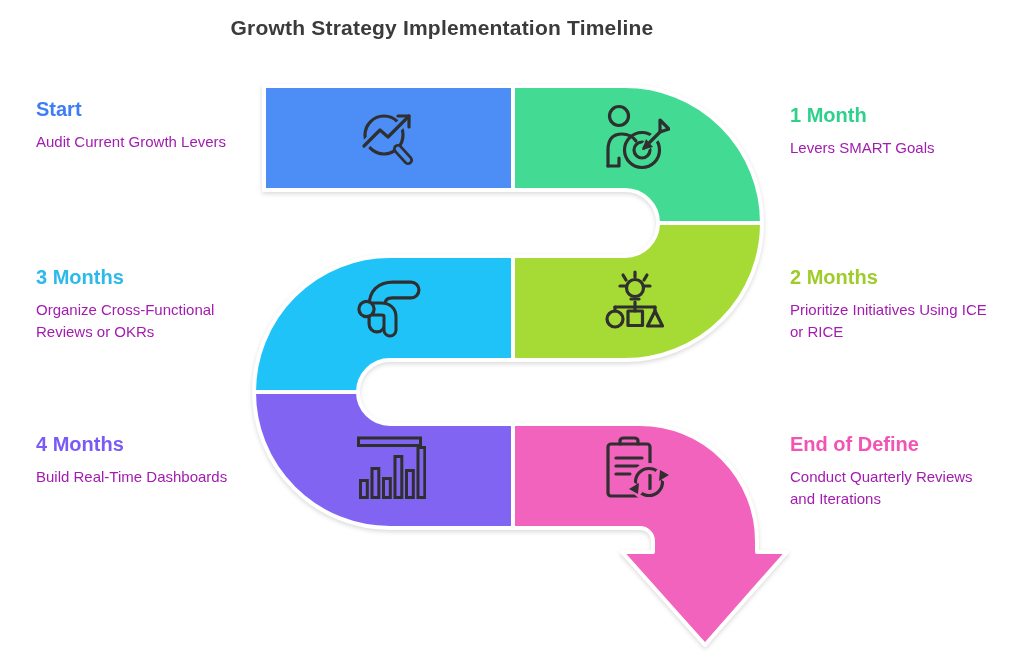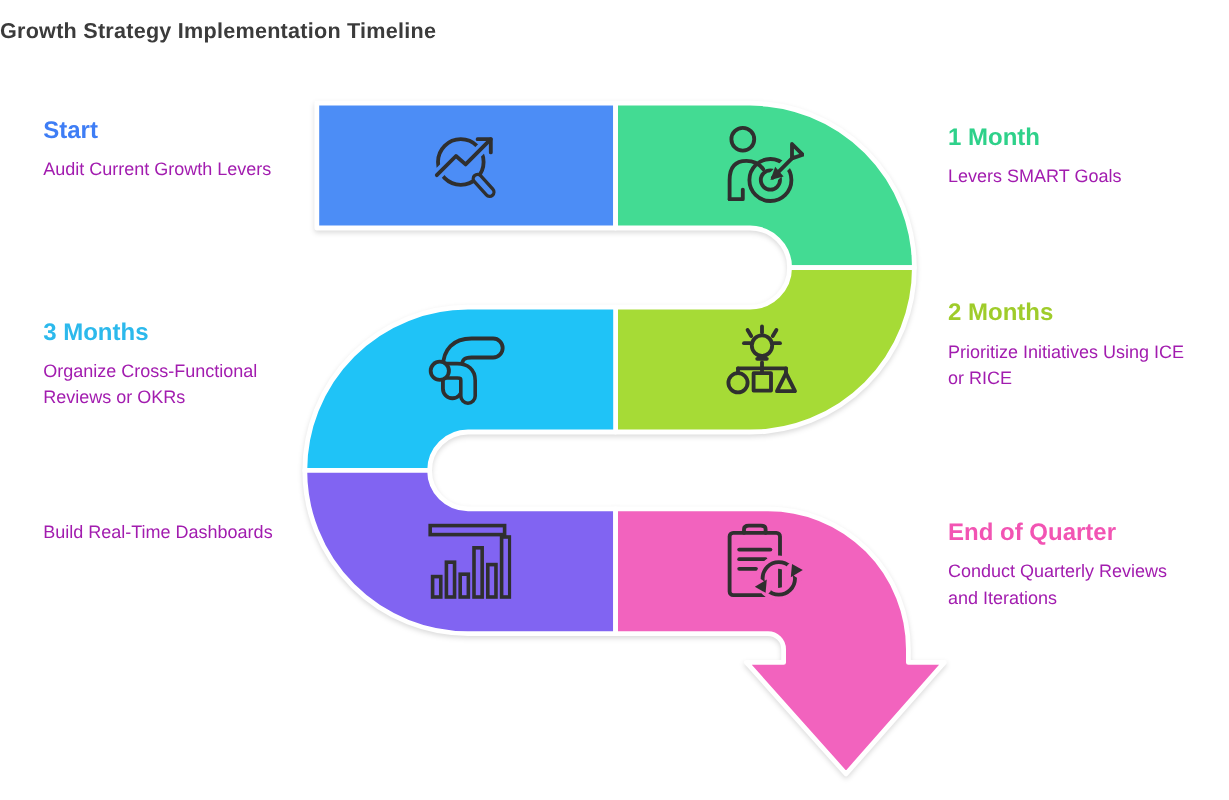--- a/index.html
+++ b/index.html
@@ -8,8 +8,8 @@
     font-family:"Liberation Sans",sans-serif;
   }
   .title{
-    position:absolute;top:16px;left:0;width:884px;
-    font-size:18px;font-weight:700;letter-spacing:.2px;margin:0;
+    position:absolute;top:16px;left:0;width:884px;text-align:center;
+    font-size:21px;font-weight:700;letter-spacing:.2px;margin:0;
   }
   .snake{position:absolute;left:0;top:0;filter:drop-shadow(0 2px 2px rgba(0,0,0,.14));}
   .snake path{stroke:#fff;stroke-width:4;stroke-linejoin:round;}

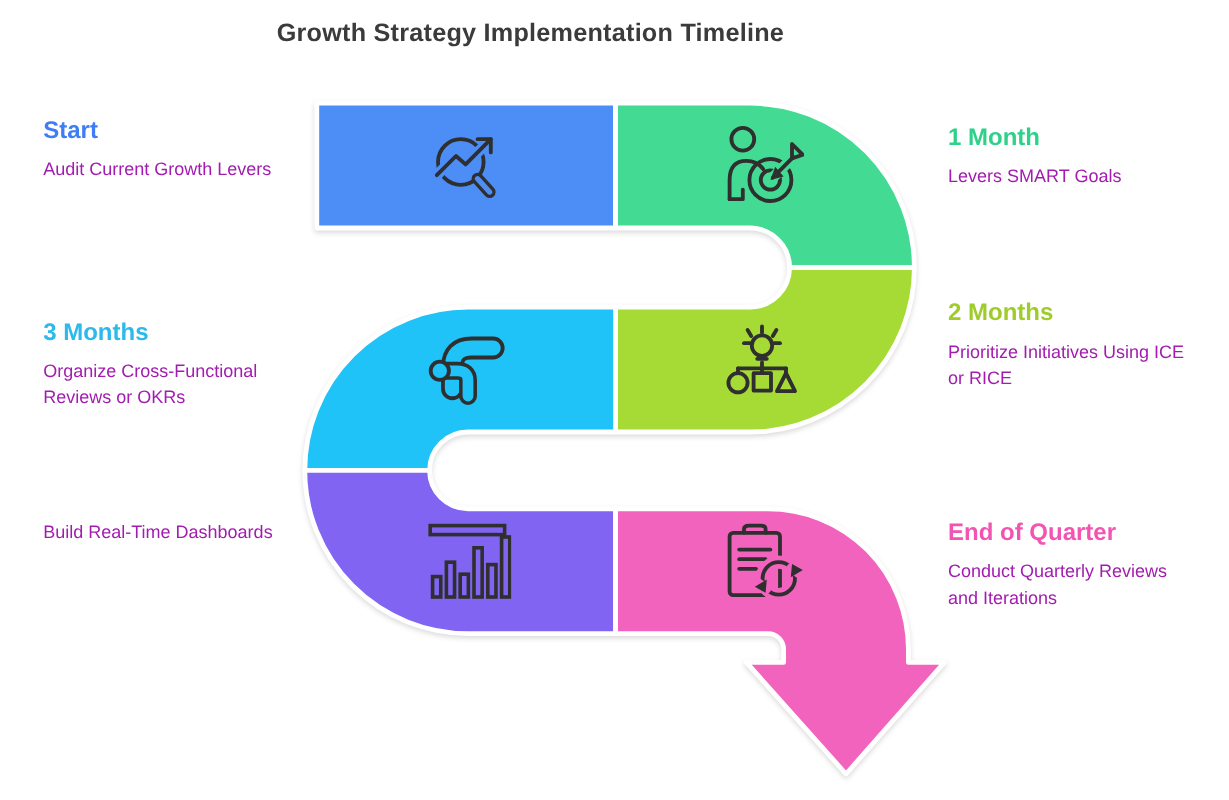--- a/index.html
+++ b/index.html
@@ -24,7 +24,7 @@
   .milestone{font-size:20px;font-weight:700;line-height:1.15;margin:0 0 10px 0;}
   .desc{font-size:15px;font-weight:400;line-height:22px;color:#a21caf;margin:0;}
   .pos-r1l{top:98px;}  .pos-r1r{top:104px;}
-  .pos-r2l{top:266px;} .pos-r2r{top:250px;}
+  .pos-r2l{top:266px;} .pos-r2r{top:266px;}
   .pos-r3l{top:433px;} .pos-r3r{top:433px;}
 </style>
 </head>

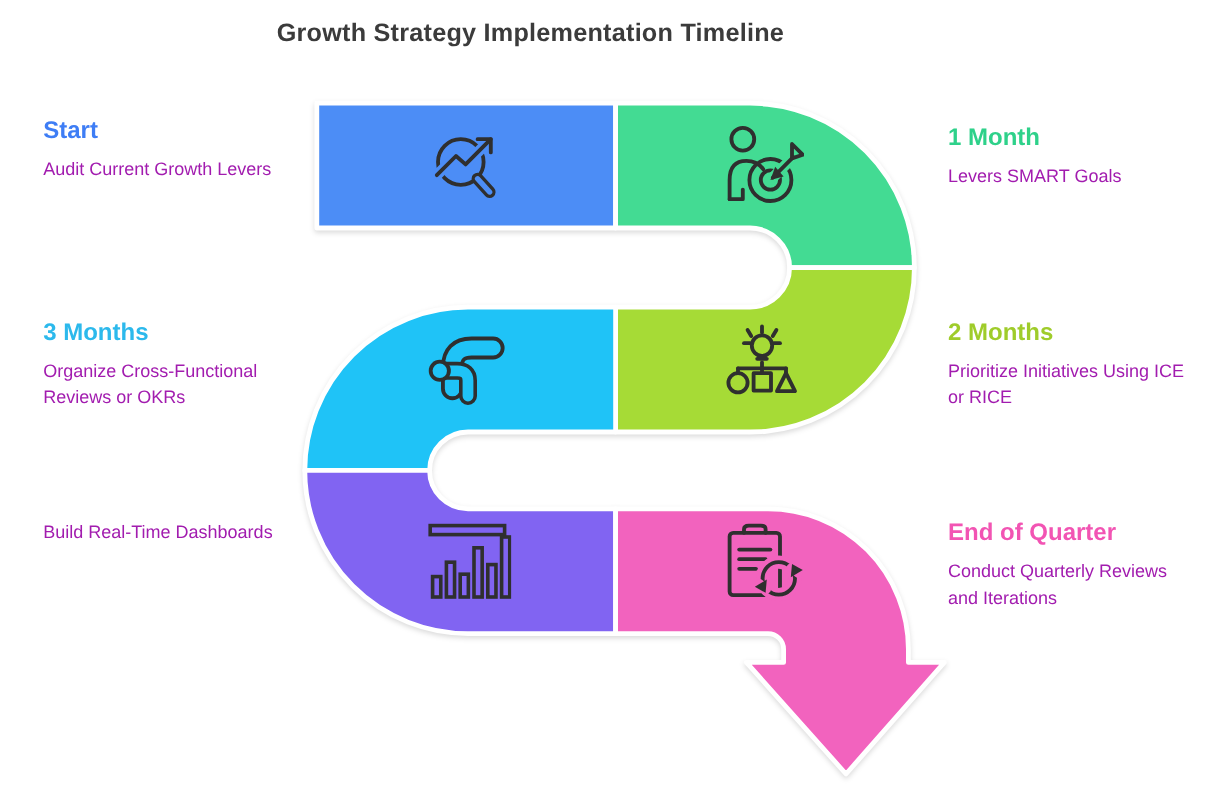--- a/index.html
+++ b/index.html
@@ -160,6 +160,7 @@
   </div>
 
   <div class="label left pos-r3l">
+    <div class="milestone" style="color: rgb(123, 91, 245);">4 Months</div>
     <p class="desc">Build Real-Time Dashboards</p>
   </div>
 

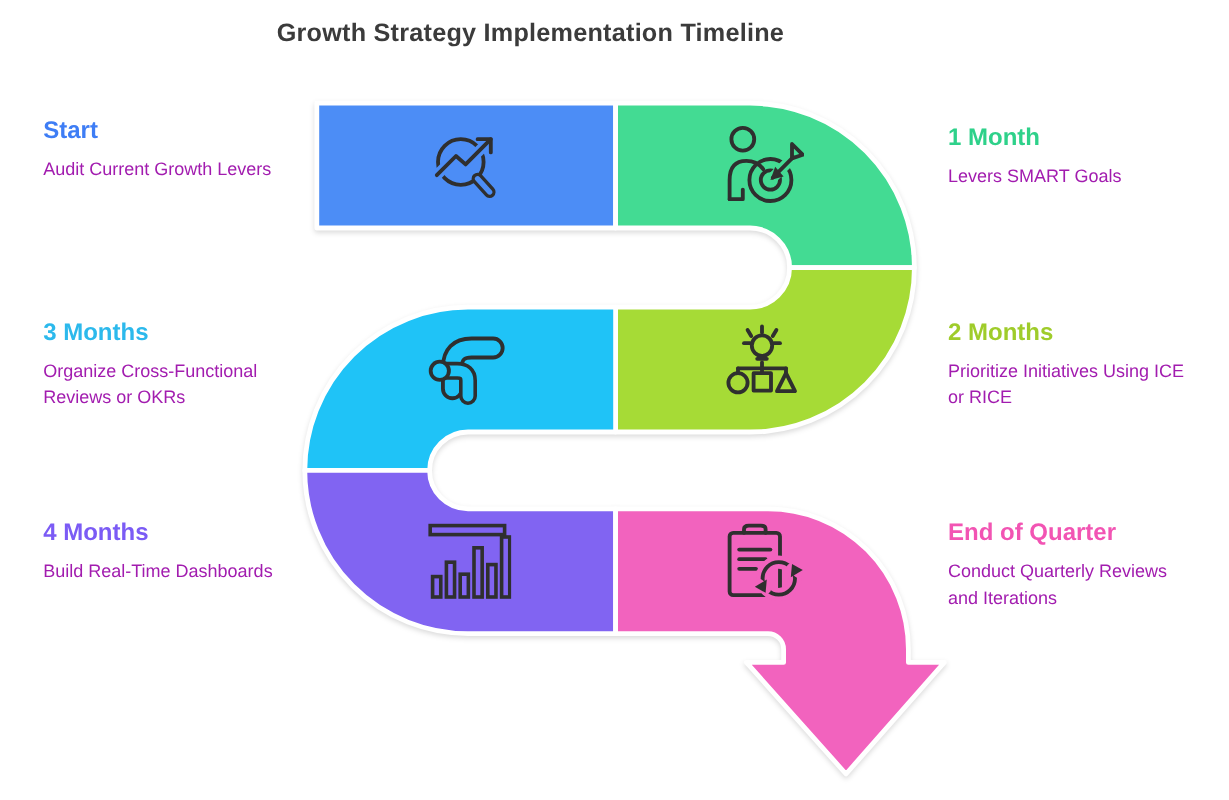--- a/index.html
+++ b/index.html
@@ -165,7 +165,7 @@
   </div>
 
   <div class="label right pos-r3r">
-    <div class="milestone" style="color: rgb(242, 84, 179);">End of Quarter</div>
+    <div class="milestone" style="color: rgb(242, 84, 179);">End of Define</div>
     <p class="desc">Conduct Quarterly Reviews and Iterations</p>
   </div>
 

